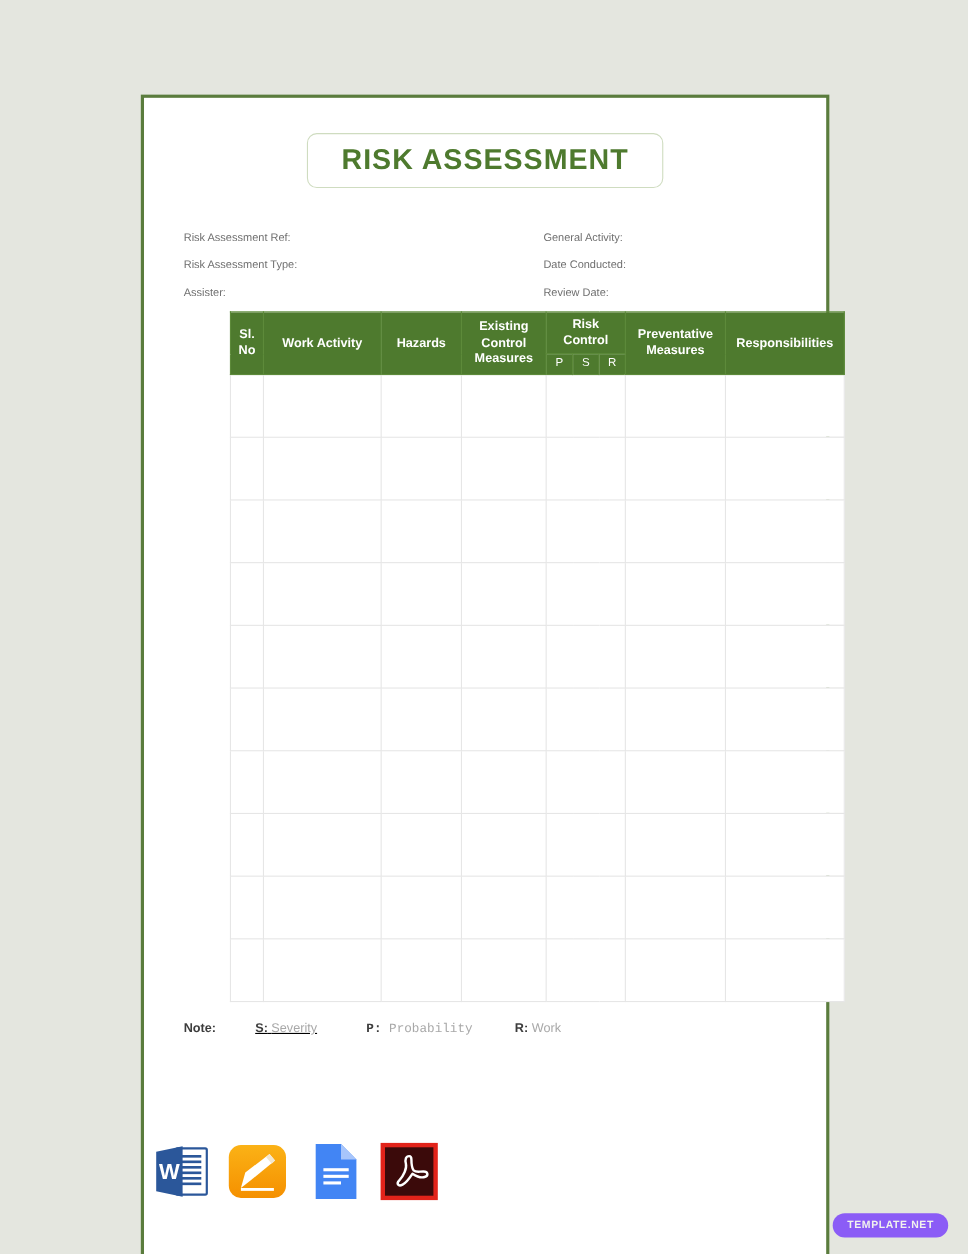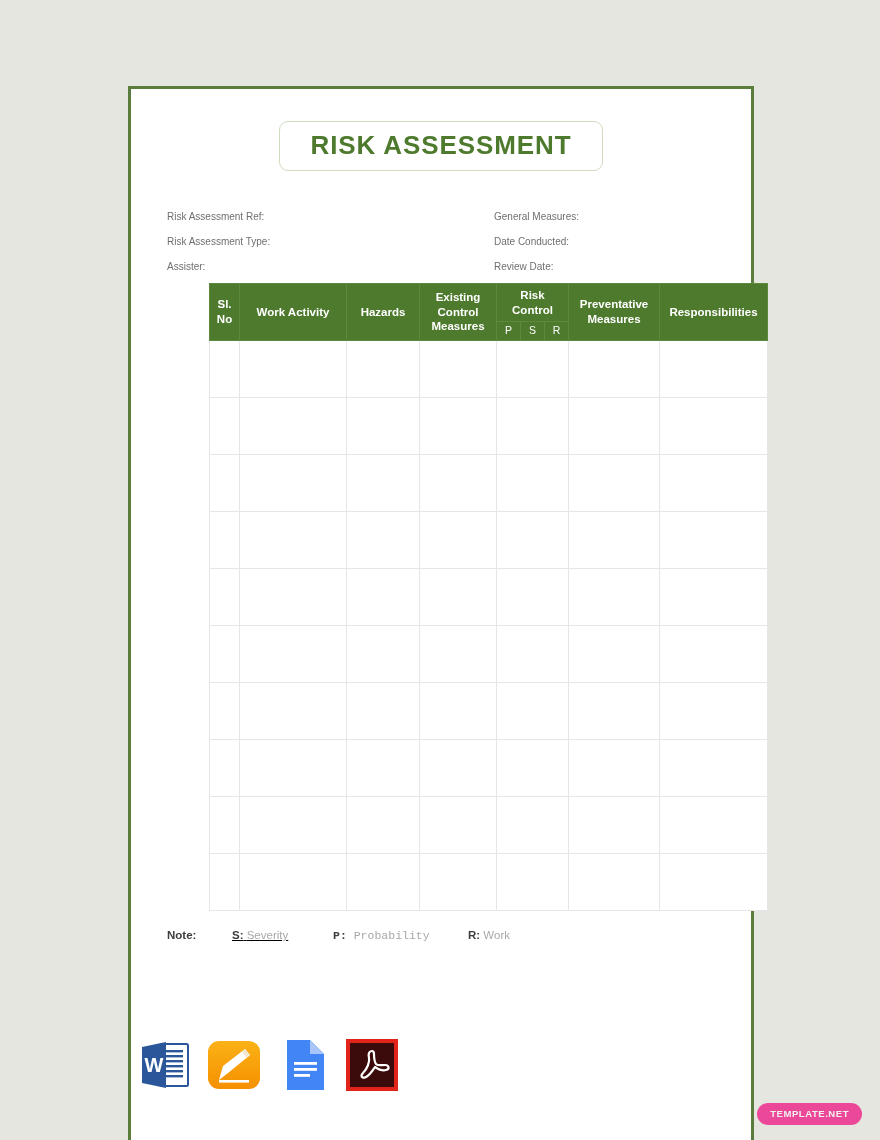--- a/index.html
+++ b/index.html
@@ -215,7 +215,7 @@
           <div class="meta-line">Assister:</div>
         </div>
         <div class="meta-col right">
-          <div class="meta-line">General Measures:</div>
+          <div class="meta-line">General Activity:</div>
           <div class="meta-line">Date Conducted:</div>
           <div class="meta-line">Review Date:</div>
         </div>

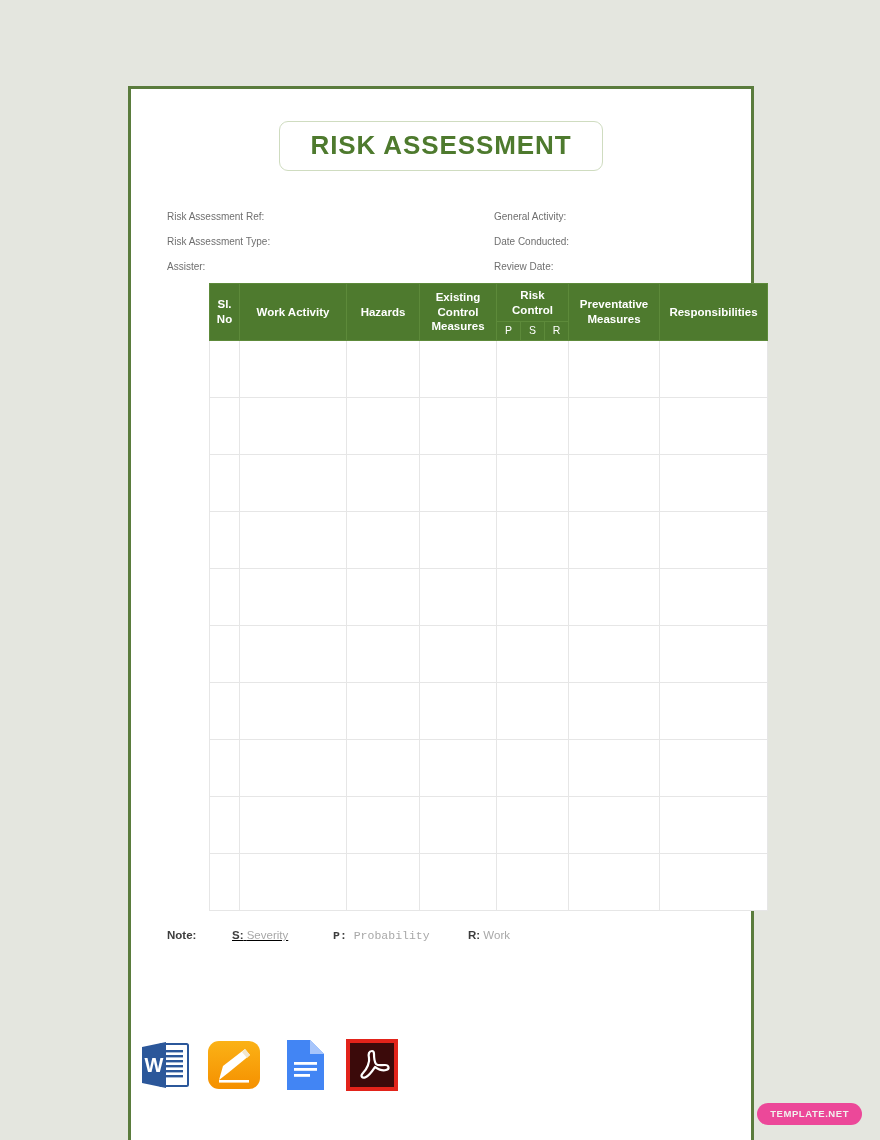--- a/index.html
+++ b/index.html
@@ -185,7 +185,7 @@
     position: absolute;
     right: 18px;
     bottom: 15px;
-    background: #ec4899;
+    background: #8b5cf6;
     border-radius: 11px;
     padding: 5px 13px 6px 13px;
     font-size: 9.5px;

